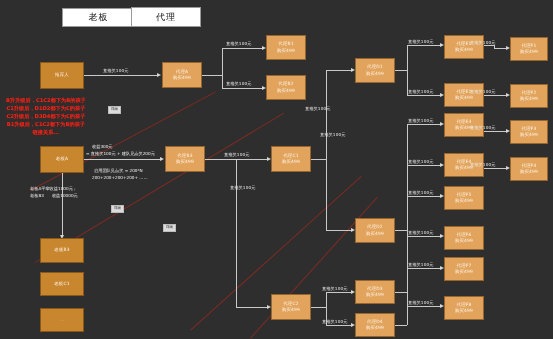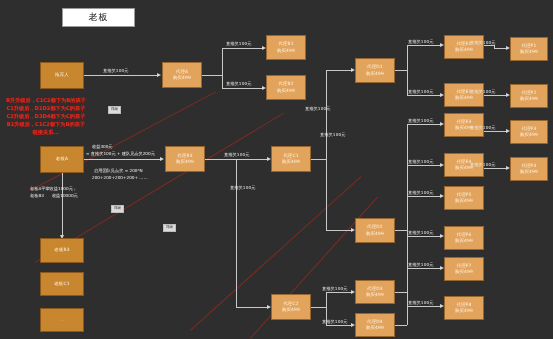--- a/index.html
+++ b/index.html
@@ -110,6 +110,7 @@
 <div id="canvas">
 
   <div class="hdr" style="left:25px;top:8px;width:73px;height:19px;margin-left:37px;">老板</div>
+  <div class="hdr" style="left:131px;top:7px;width:70px;height:20px;">代理</div>
 
   <div class="redline" style="left:30px;top:190px;width:210px;transform:rotate(-28deg);"></div>
   <div class="redline" style="left:35px;top:262px;width:290px;transform:rotate(-31deg);"></div>

